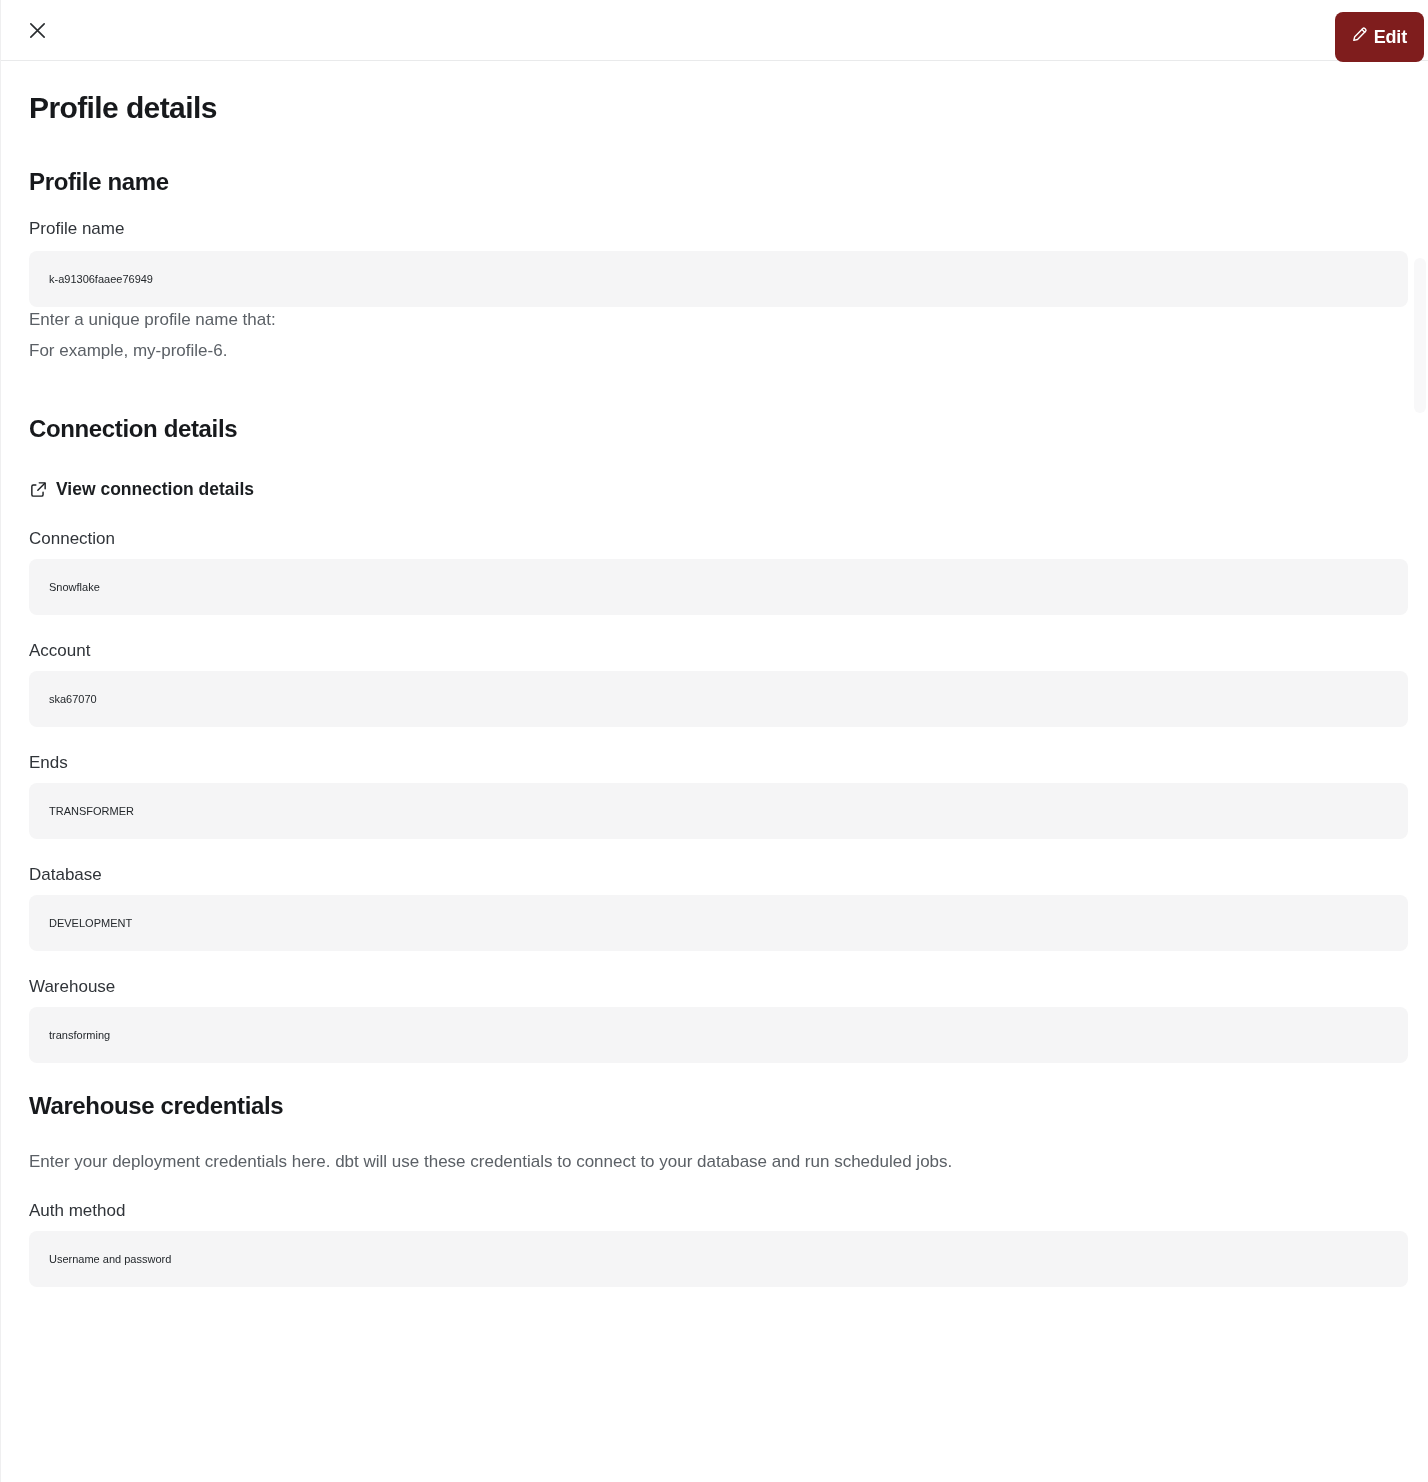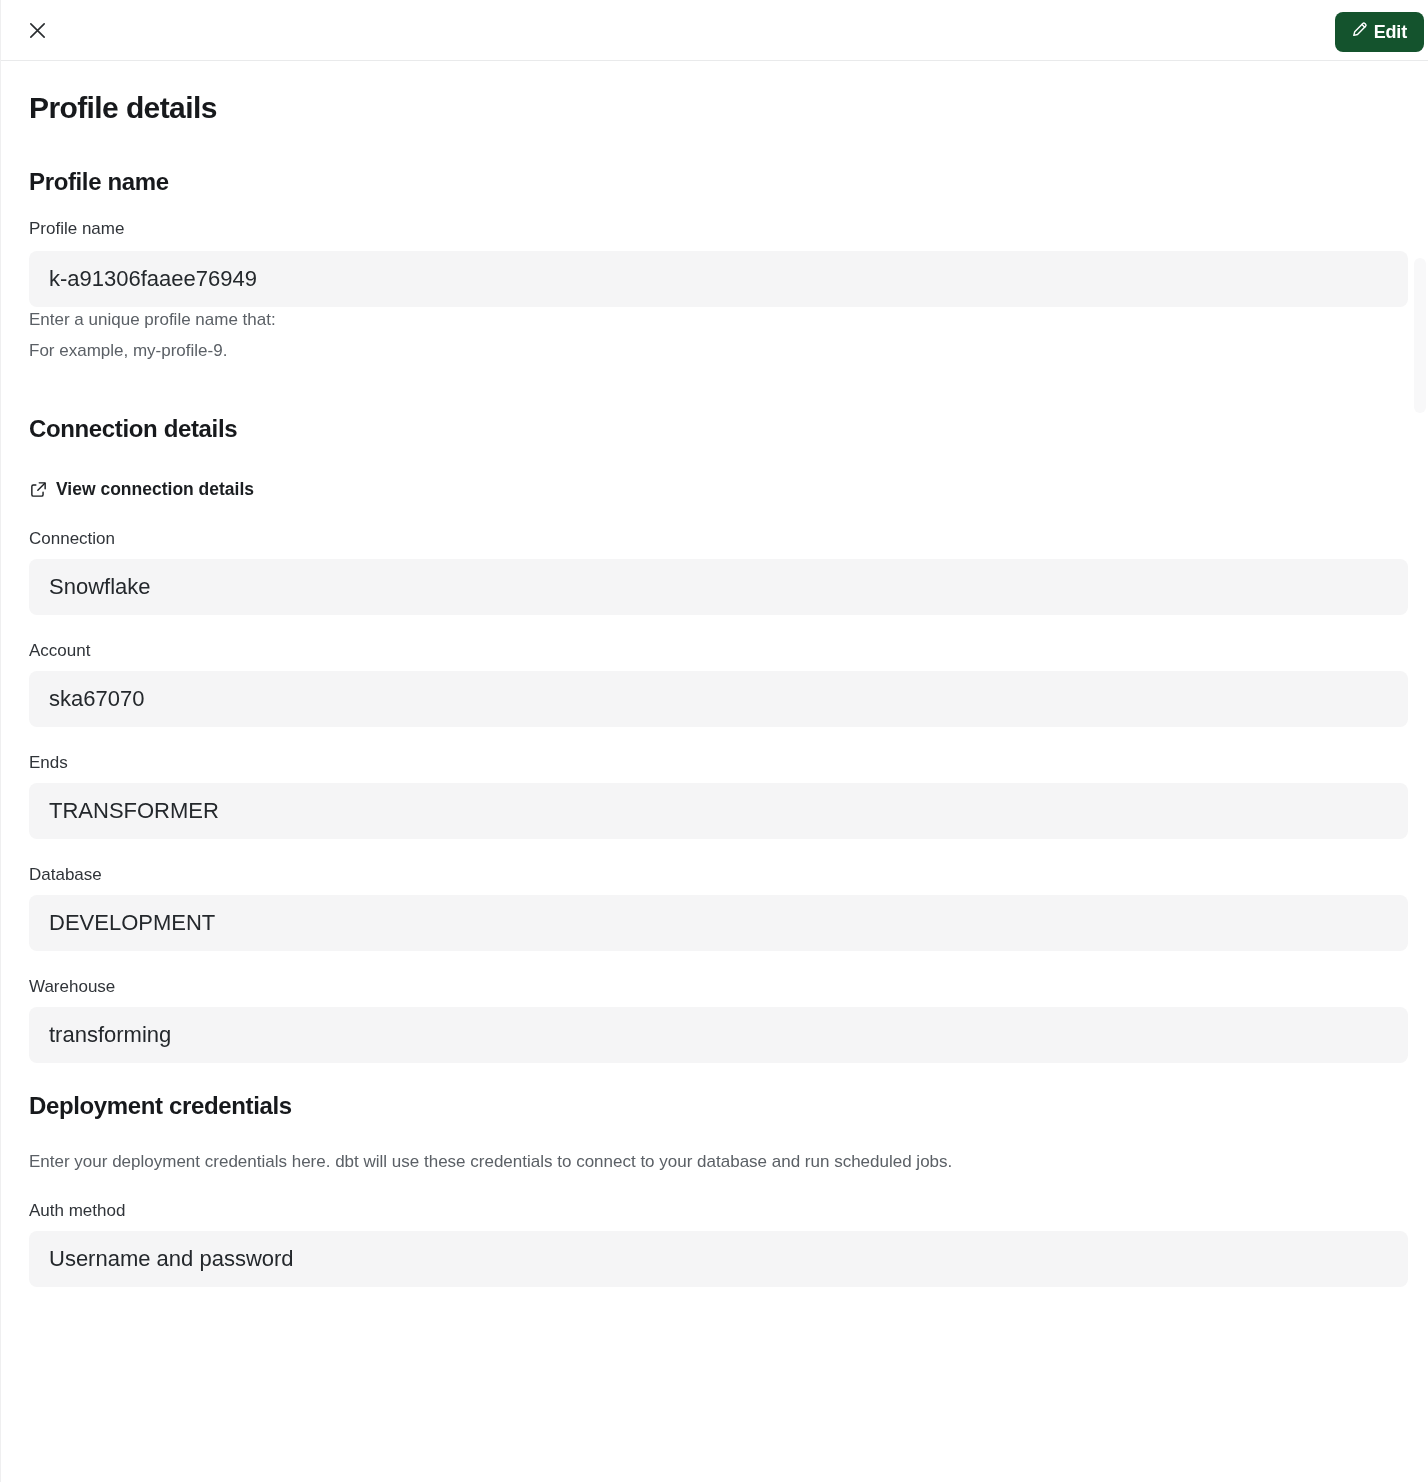--- a/index.html
+++ b/index.html
@@ -33,9 +33,9 @@
   .edit-btn {
     position: absolute;
     right: 4px; top: 12px;
-    height: 40px;
+    height: 50px;
     display: inline-flex; align-items: center; gap: 5px;
-    background: #14532d;
+    background: #7f1d1d;
     color: #ffffff;
     border: none; border-radius: 8px;
     padding: 0 17px 0 15px;

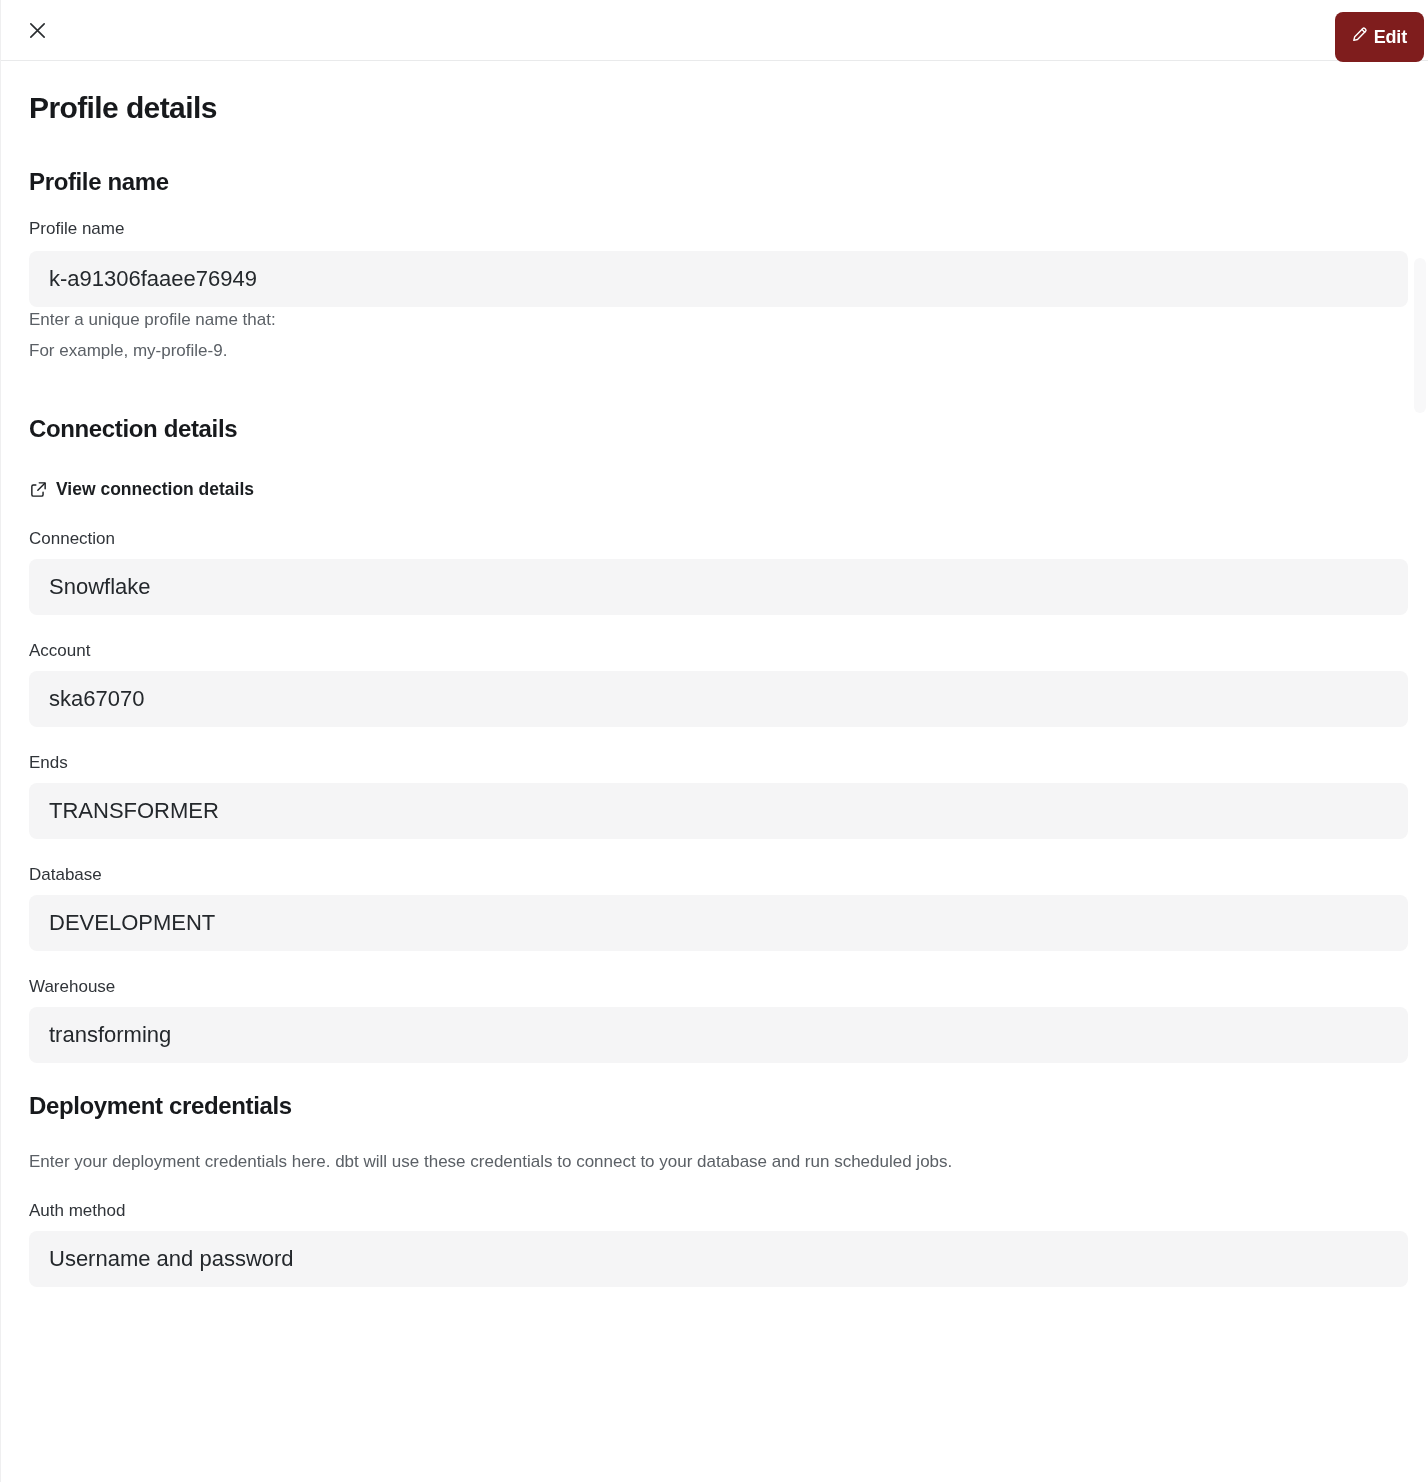--- a/index.html
+++ b/index.html
@@ -83,7 +83,7 @@
     border-radius: 8px;
     display: flex; align-items: center;
     padding-left: 20px;
-    font-size: 22px;
+    font-size: 11px;
     color: #24282c;
     width: 100%;
   }

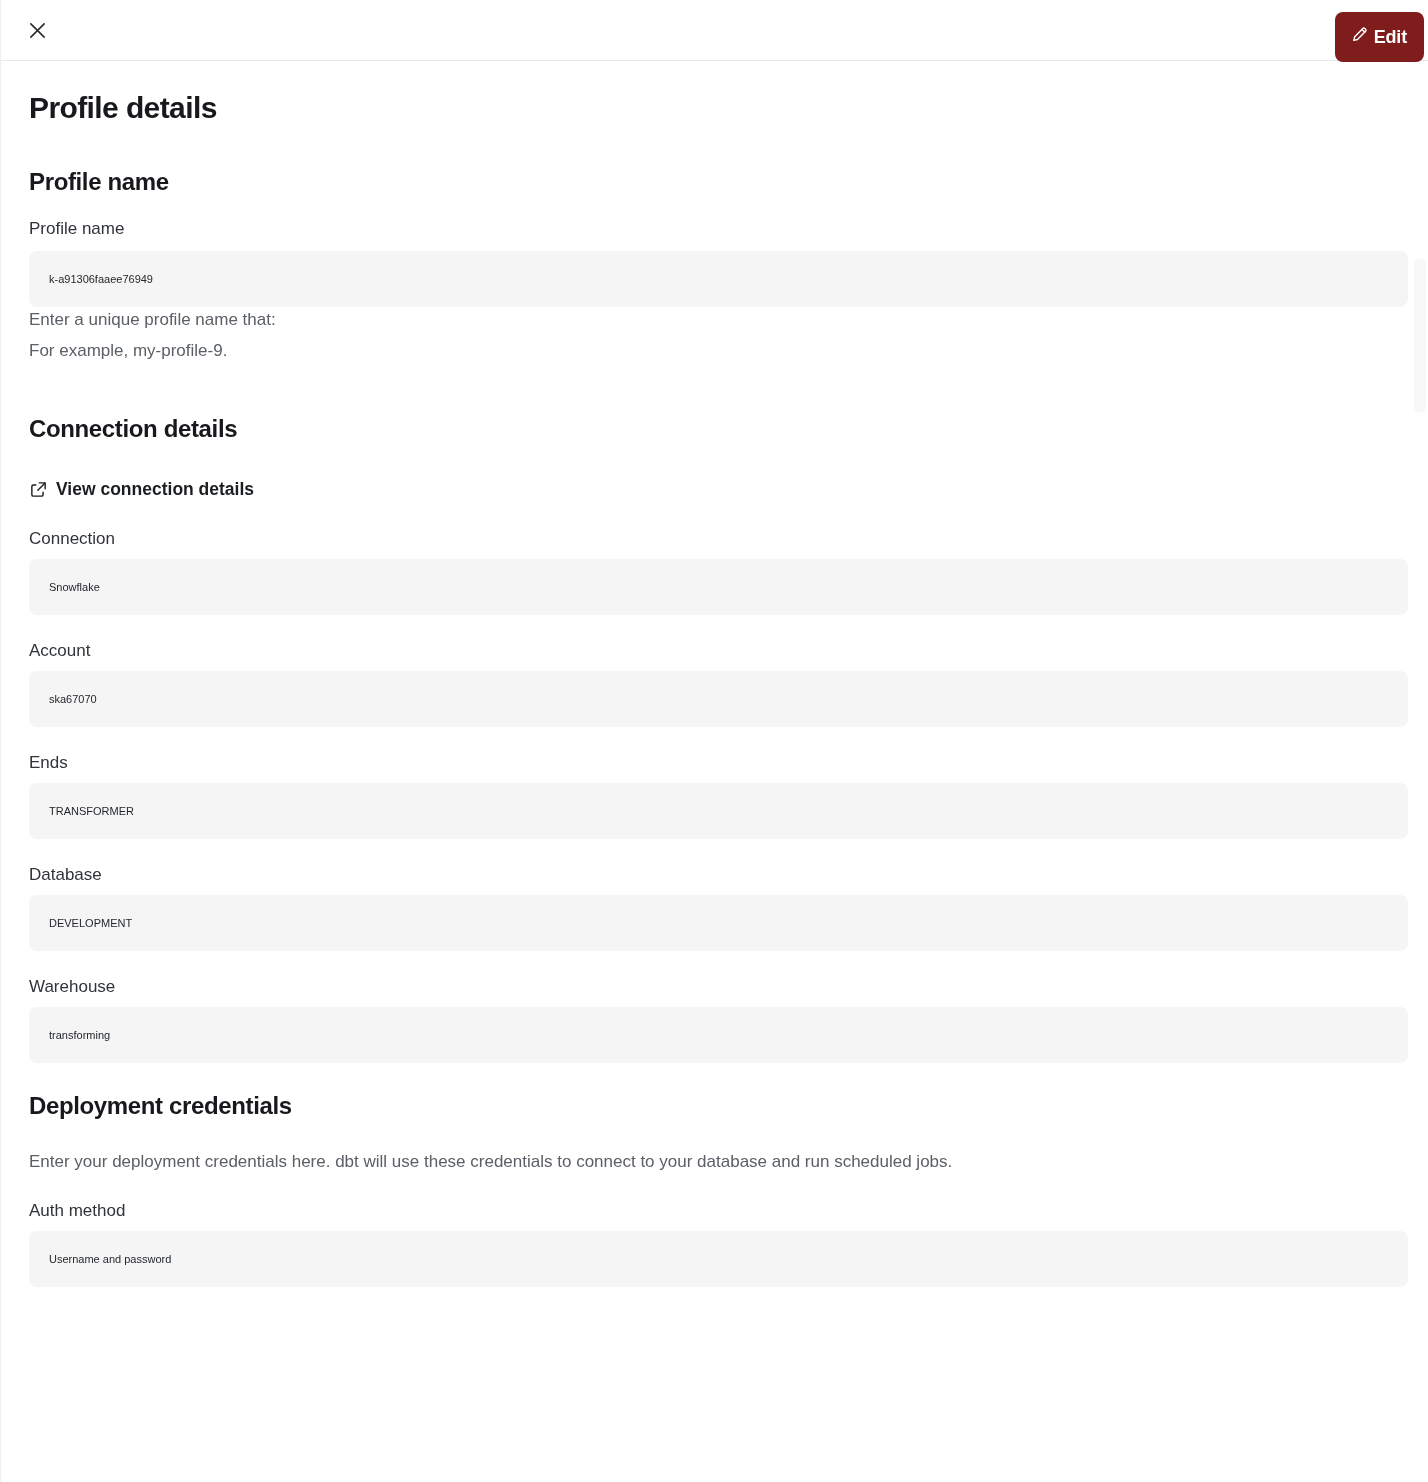--- a/index.html
+++ b/index.html
@@ -169,7 +169,7 @@
     </div>
 
     <p class="helper">Enter a unique profile name that:</p>
-    <p class="example">For example, my-profile-9.</p>
+    <p class="example">For example, my-profile-6.</p>
 
     <h2 class="sec-conn">Connection details</h2>
 

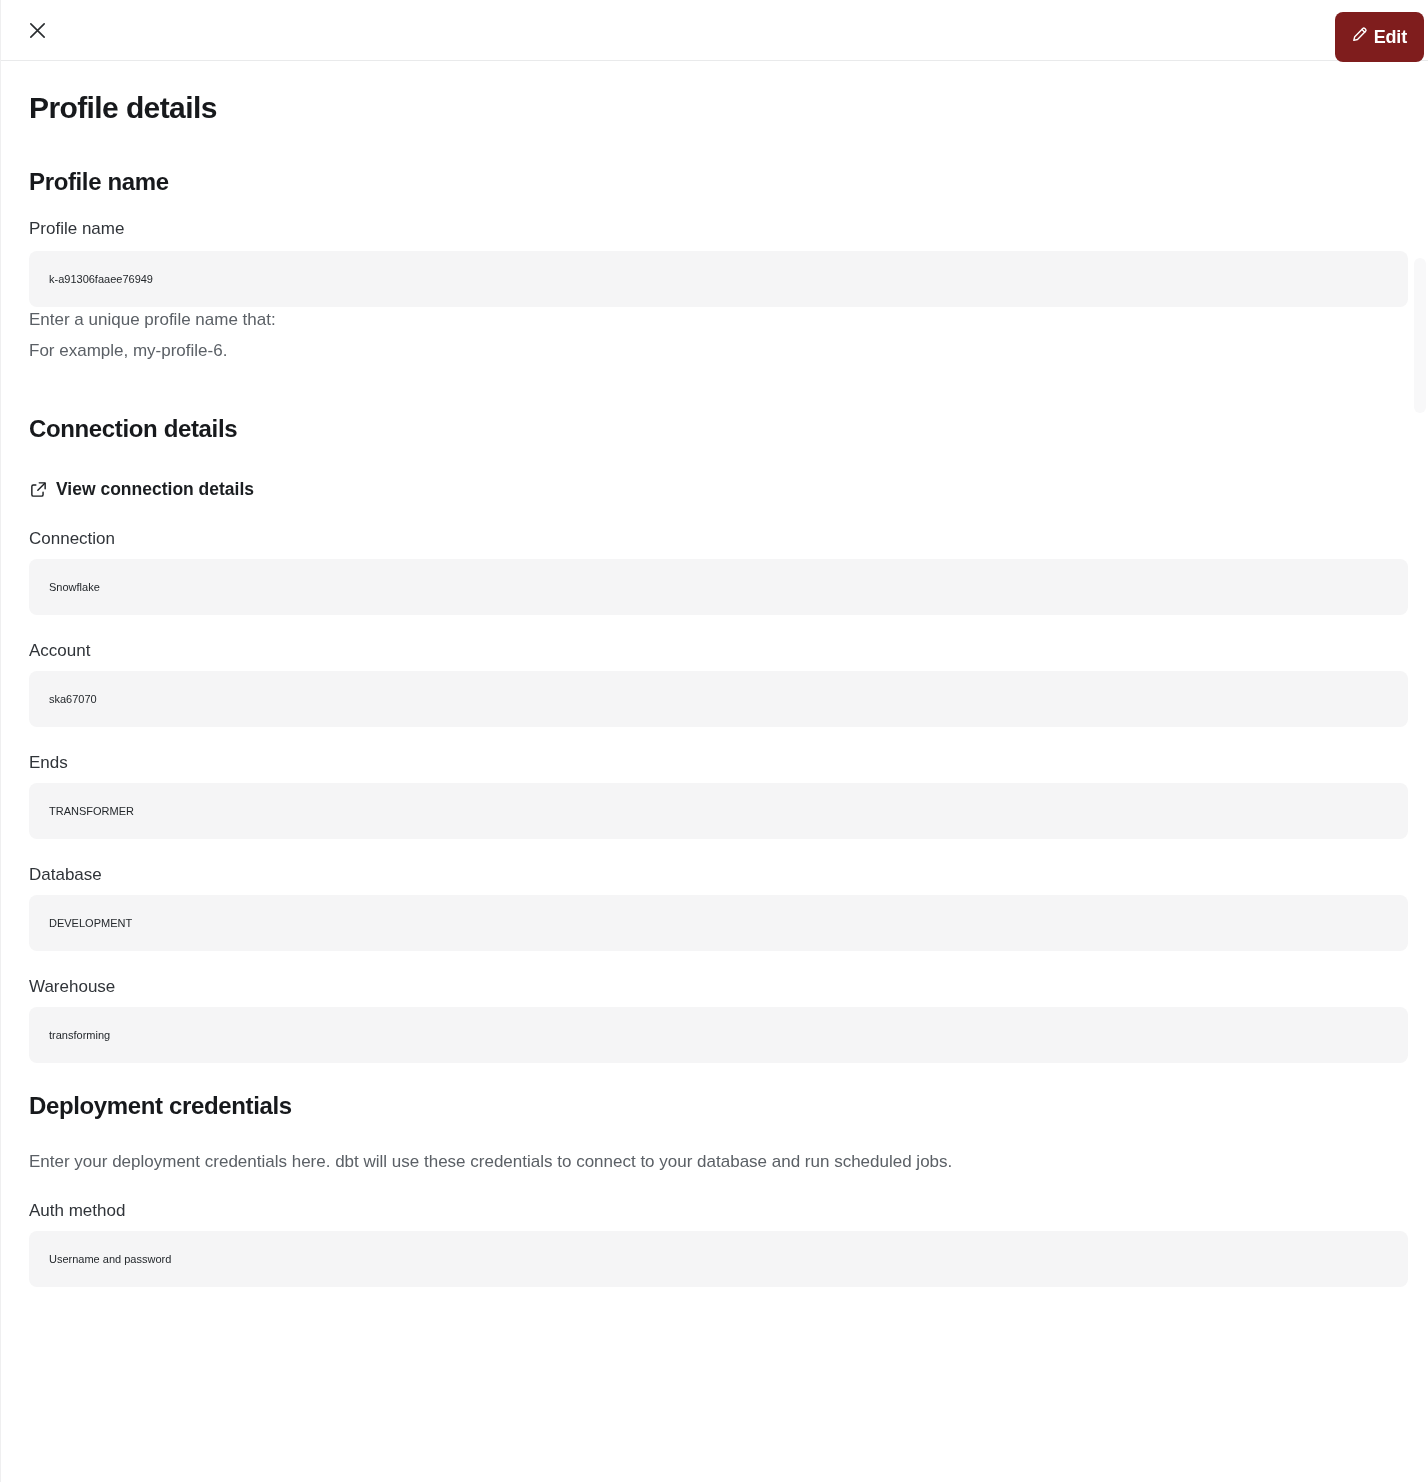--- a/index.html
+++ b/index.html
@@ -209,7 +209,7 @@
       <span>transforming</span>
     </div>
 
-    <h2 class="sec-deploy">Deployment credentials</h2>
+    <h2 class="sec-deploy">Warehouse credentials</h2>
 
     <p class="desc deploy-desc">Enter your deployment credentials here. dbt will use these credentials to connect to your database and run scheduled jobs.</p>
 

